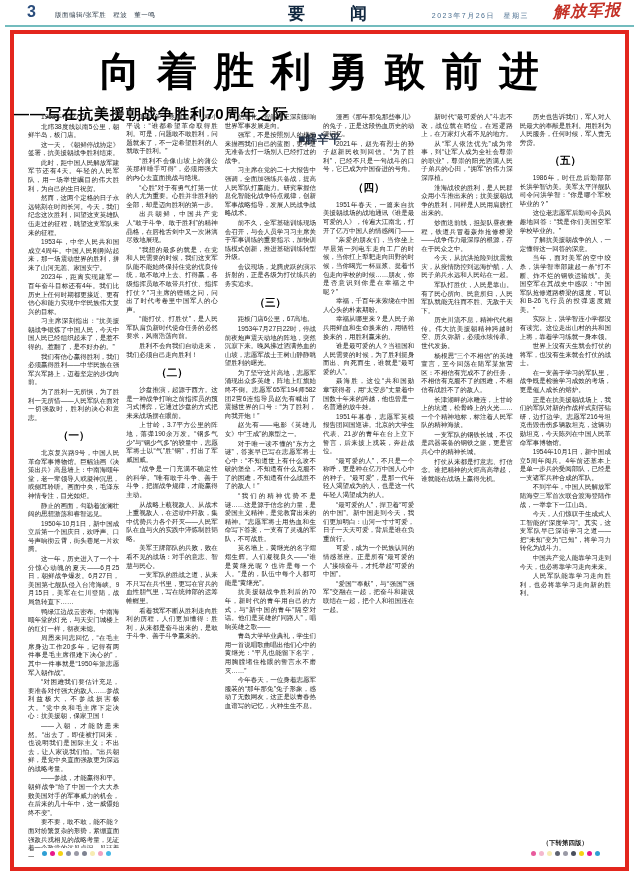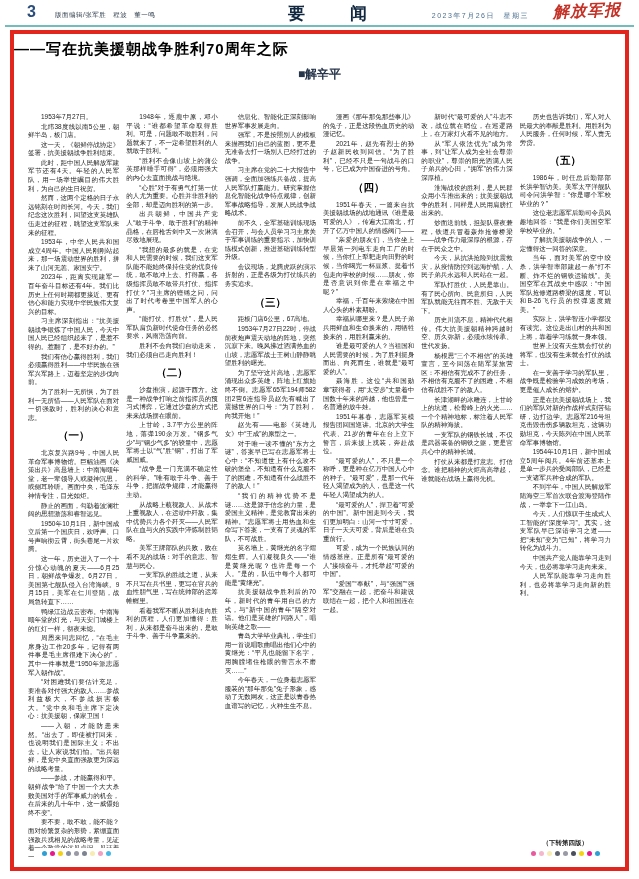--- a/index.html
+++ b/index.html
@@ -47,6 +47,7 @@
 <div class="rule"></div>
 
 <div class="frame">
+  <div class="headline">向着胜利勇敢前进</div>
   <div class="subtitle">——写在抗美援朝战争胜利70周年之际</div>
   <div class="byline">■解辛平</div>
 

